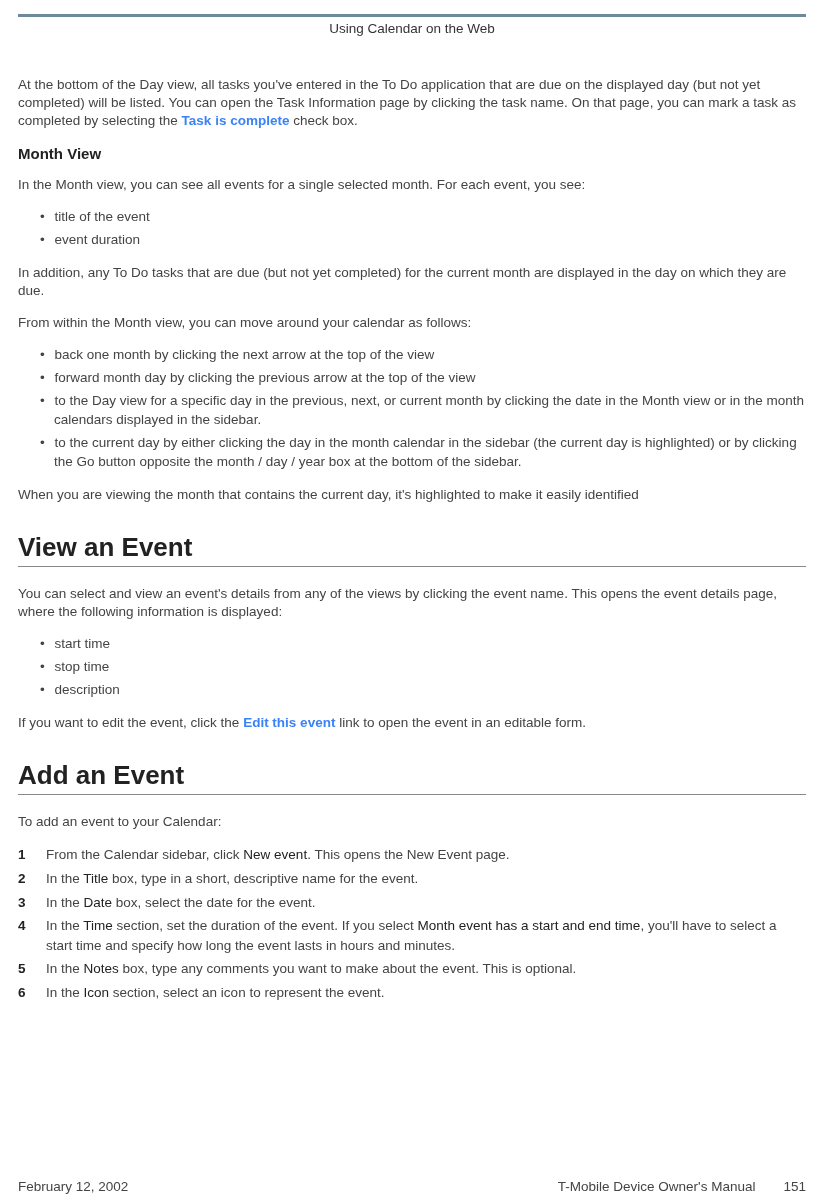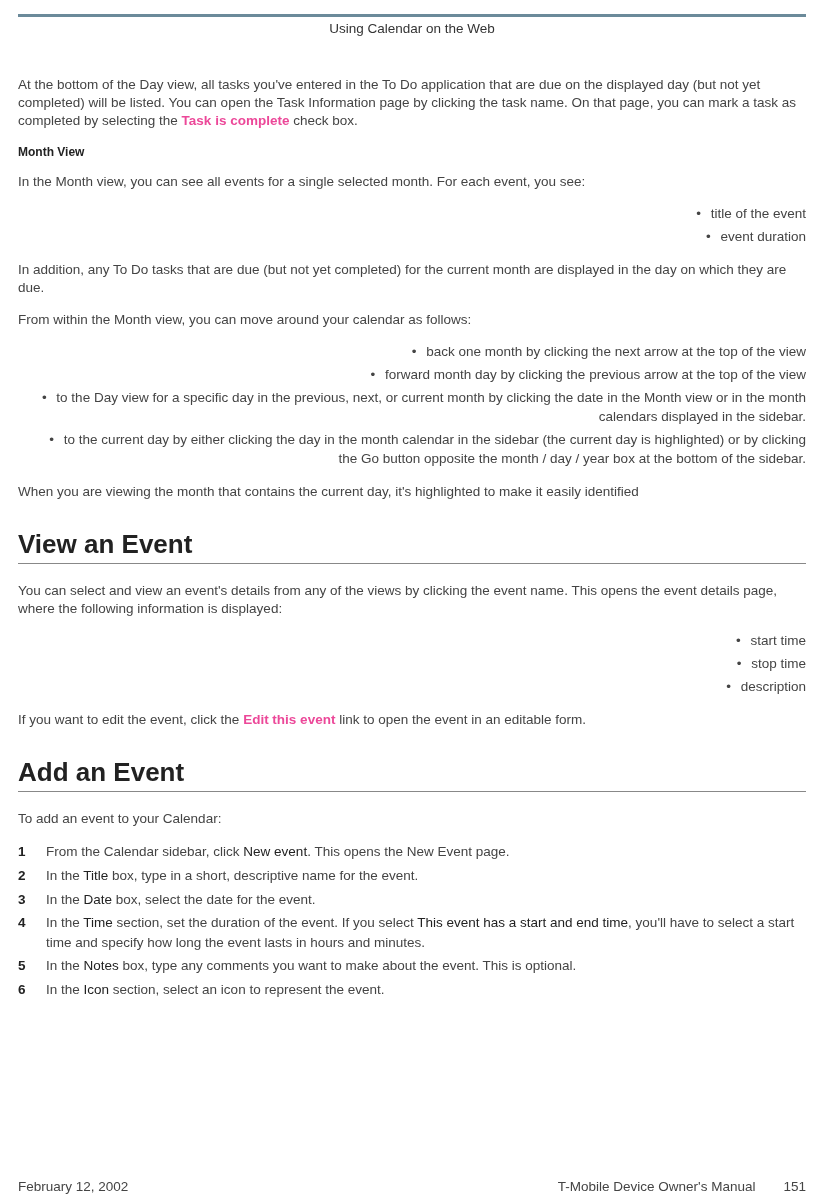--- a/index.html
+++ b/index.html
@@ -38,7 +38,7 @@
     }
     .para .bold {
       font-weight: bold;
-      color: #ec4899;
+      color: #3b82f6;
     }
     .h3 {
       font-weight: bold;

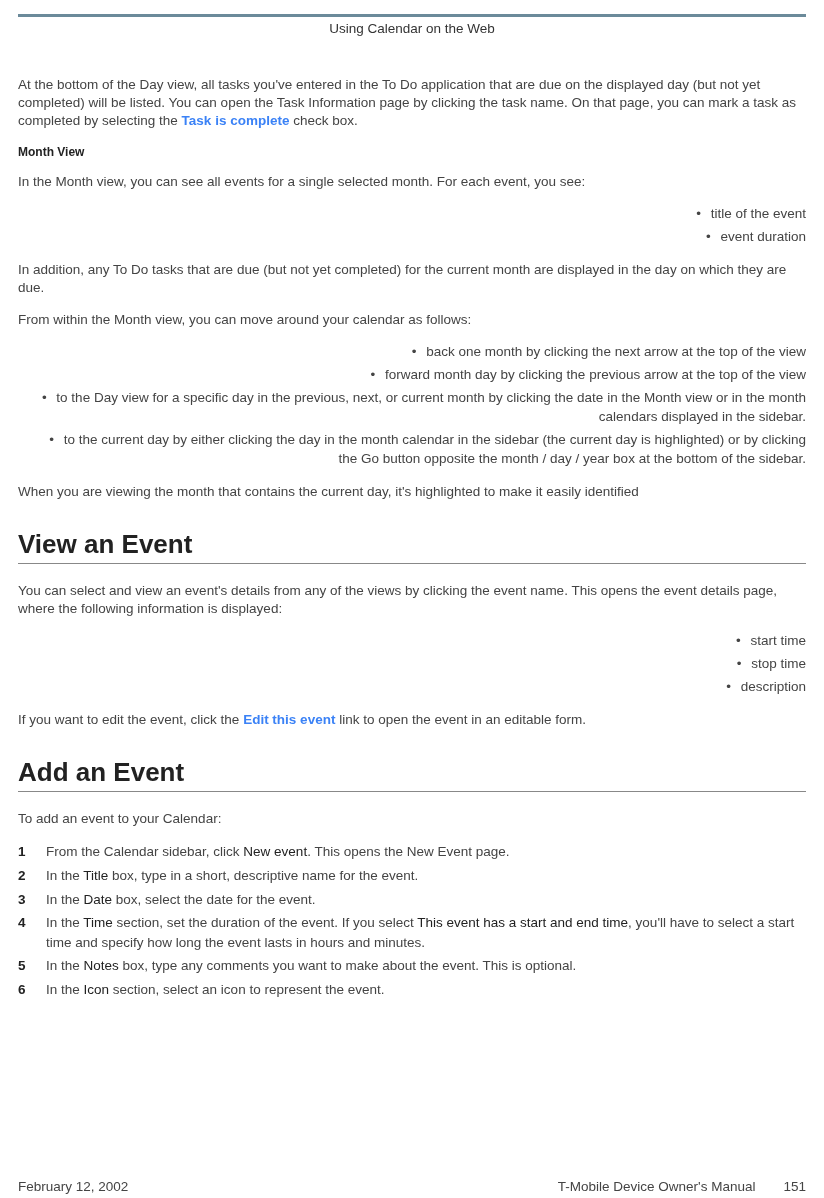--- a/index.html
+++ b/index.html
@@ -42,7 +42,7 @@
     }
     .h3 {
       font-weight: bold;
-      font-size: 12px;
+      font-size: 15px;
       color: #222;
       margin-bottom: 14px;
     }

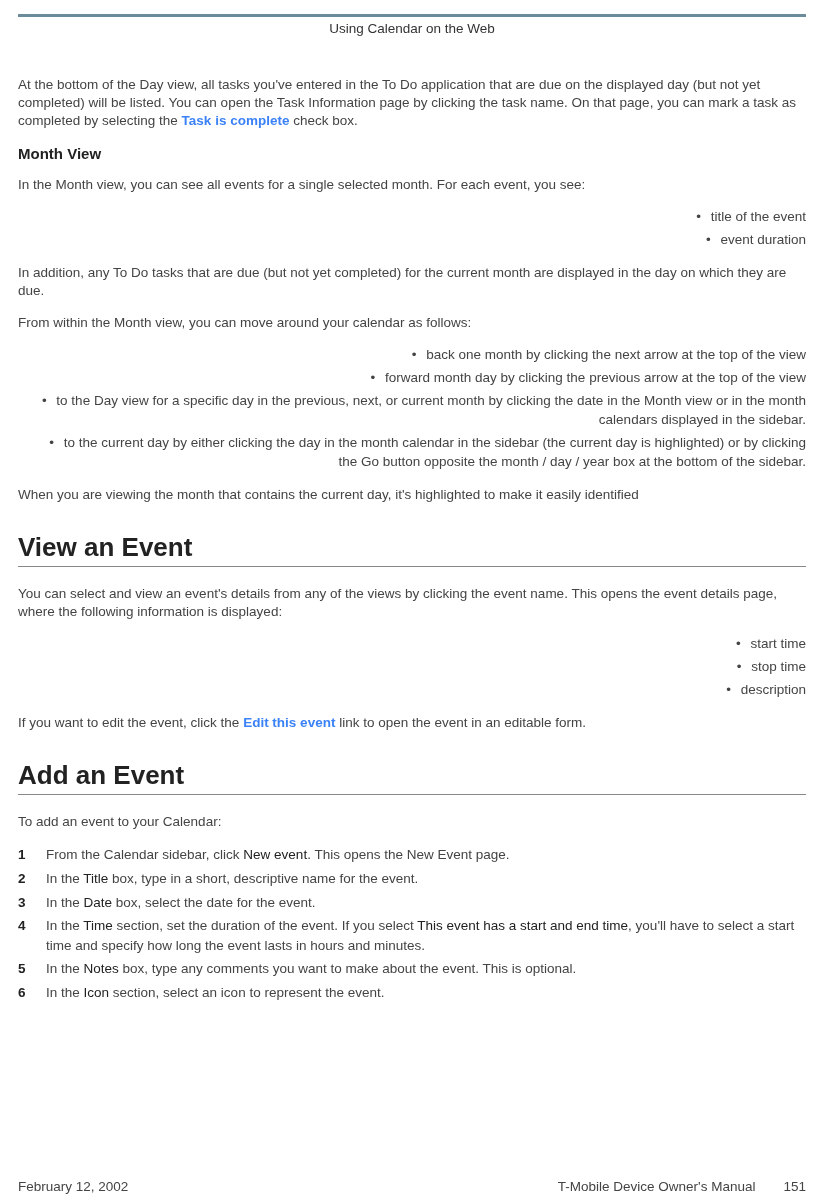--- a/index.html
+++ b/index.html
@@ -62,7 +62,6 @@
       list-style: none;
       margin: 7px 0 14px 0;
       padding: 0;
-      text-align: right;
     }
     ul.bullets li {
       font-size: 13.5px;

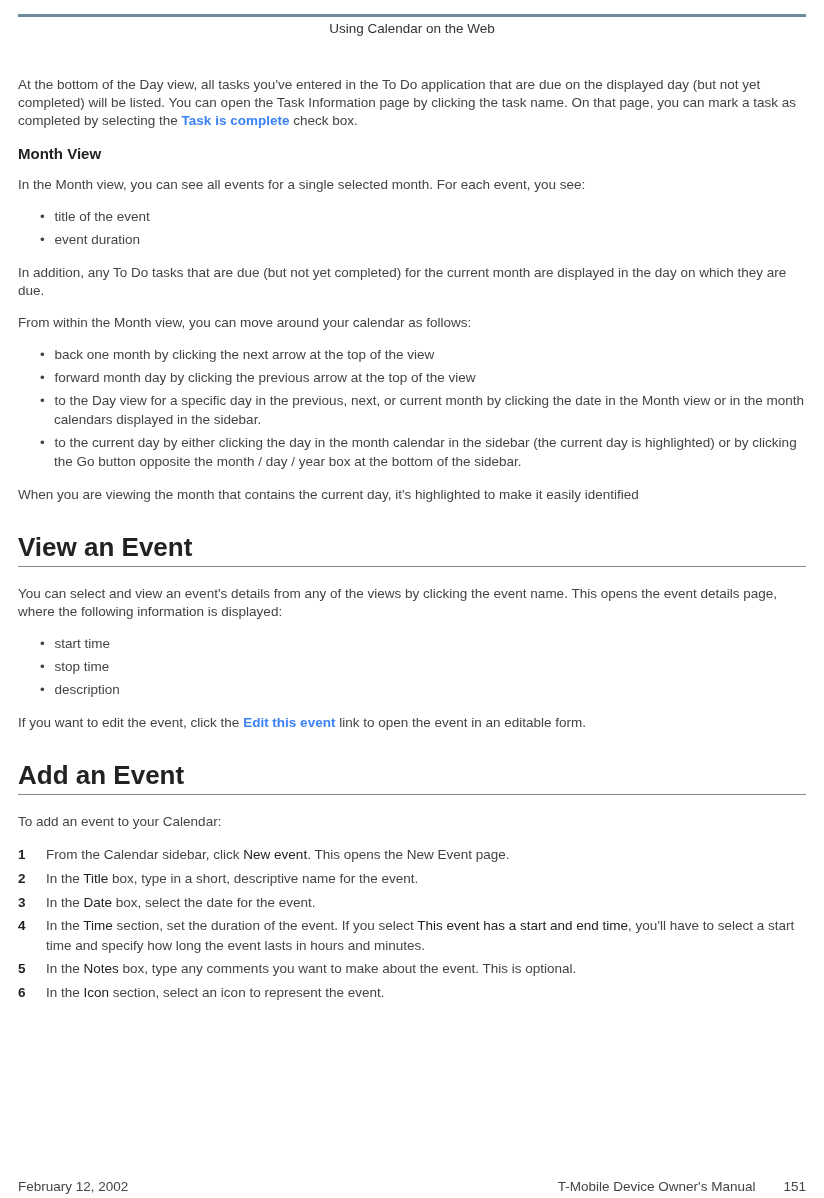--- a/index.html
+++ b/index.html
@@ -171,7 +171,7 @@
       <span>In the </span><span class="bold">Date</span><span> box, select the date for the event.</span>
     </li>
     <li>
-      <span>In the </span><span class="bold">Time</span><span> section, set the duration of the event. If you select </span><span class="bold">This event has a start and end time</span><span>, you'll have to select a start time and specify how long the event lasts in hours and minutes.</span>
+      <span>In the </span><span class="bold">Time</span><span> section, set the duration of the event. If you select </span><span class="bold">Month event has a start and end time</span><span>, you'll have to select a start time and specify how long the event lasts in hours and minutes.</span>
     </li>
     <li>
       <span>In the </span><span class="bold">Notes</span><span> box, type any comments you want to make about the event. This is optional.</span>

